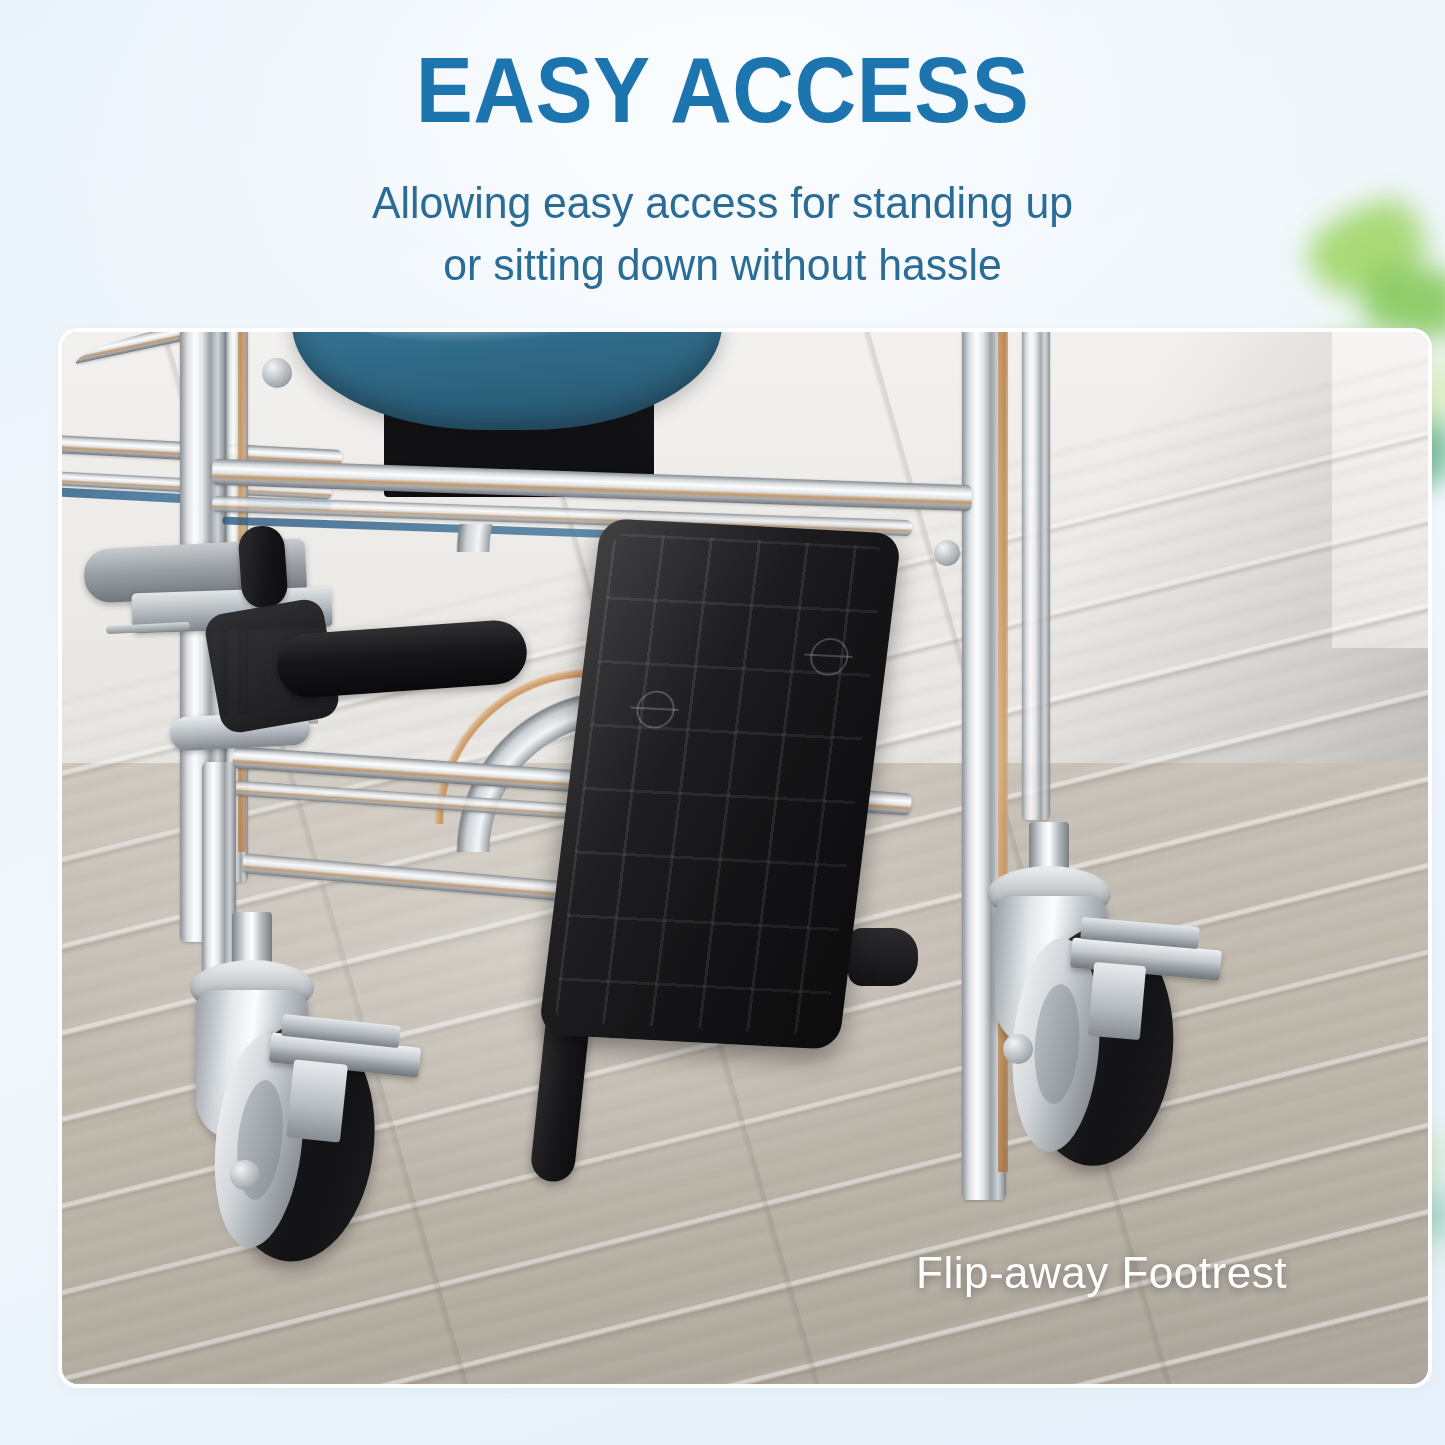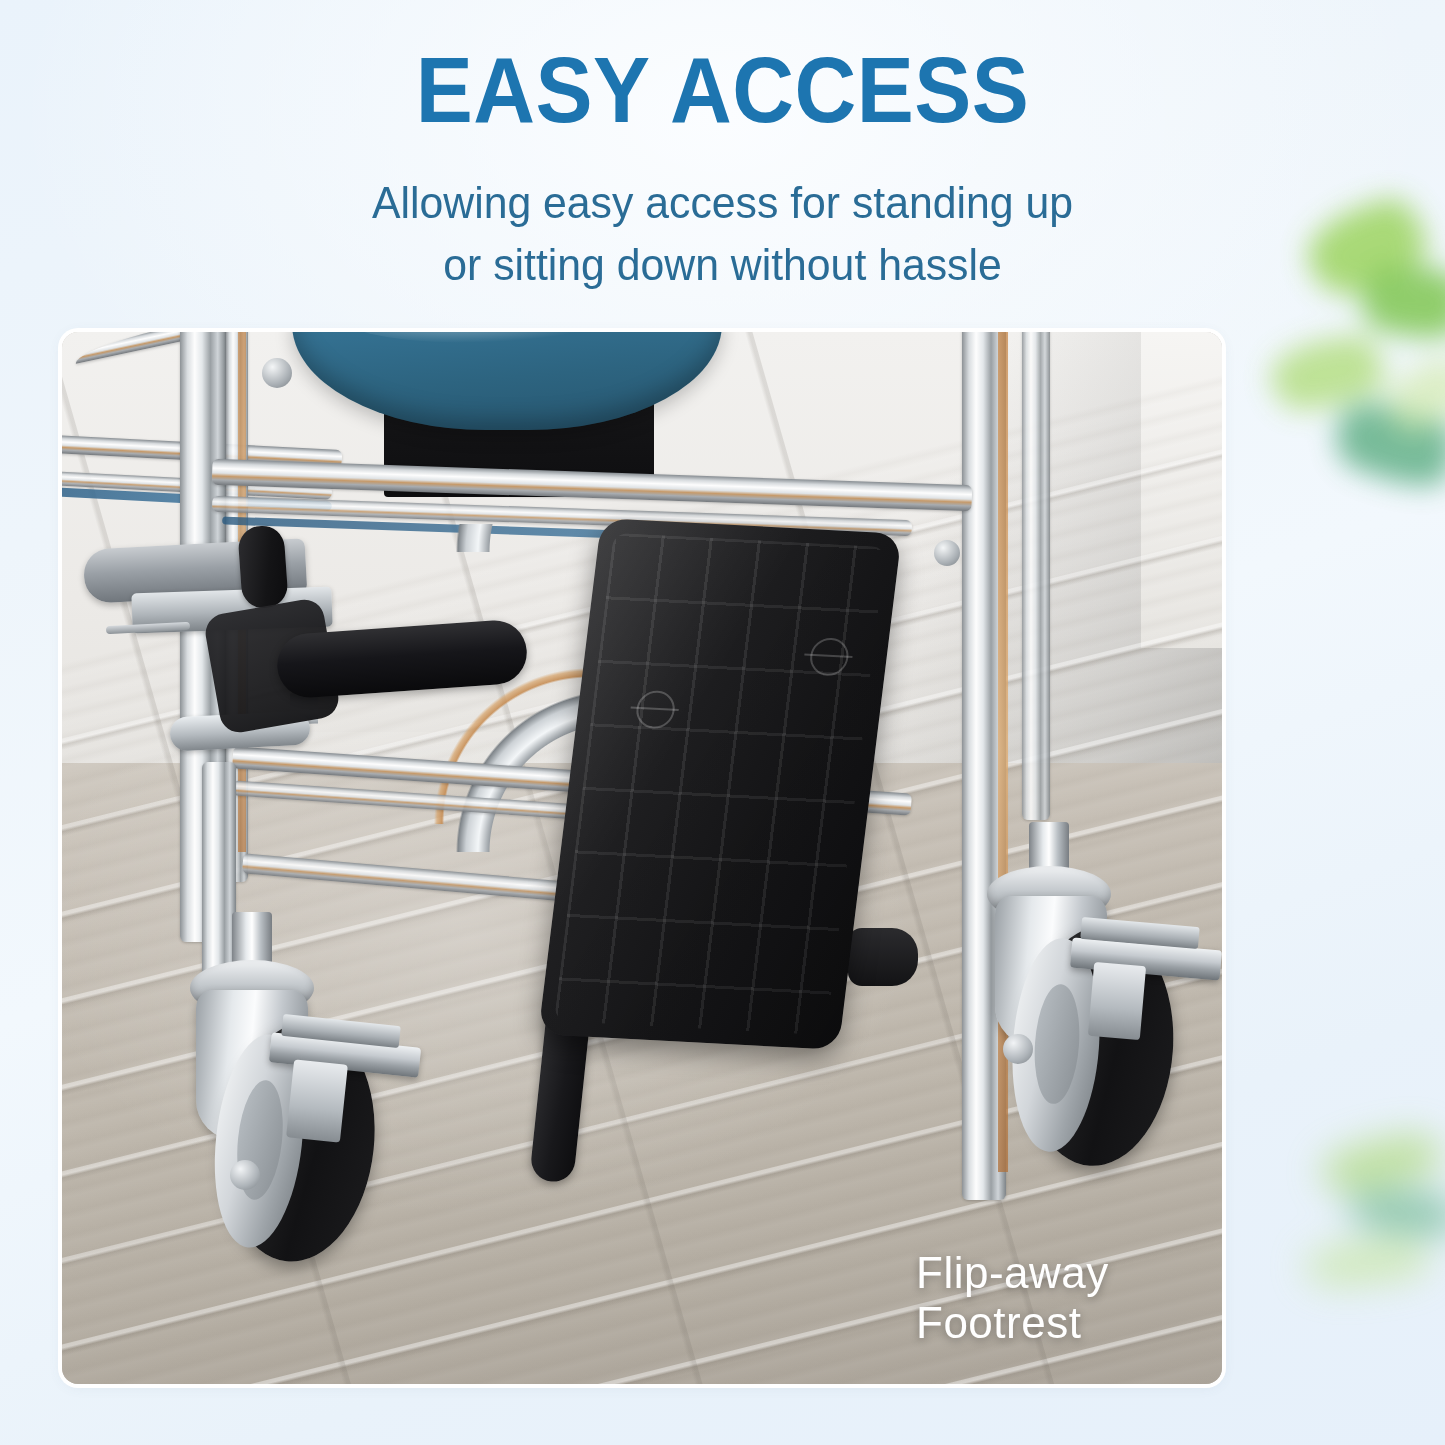--- a/index.html
+++ b/index.html
@@ -68,7 +68,7 @@
     position: absolute;
     left: 62px;
     top: 332px;
-    width: 1160px;
+    width: 1366px;
     height: 1052px;
     border-radius: 16px;
     overflow: hidden;

